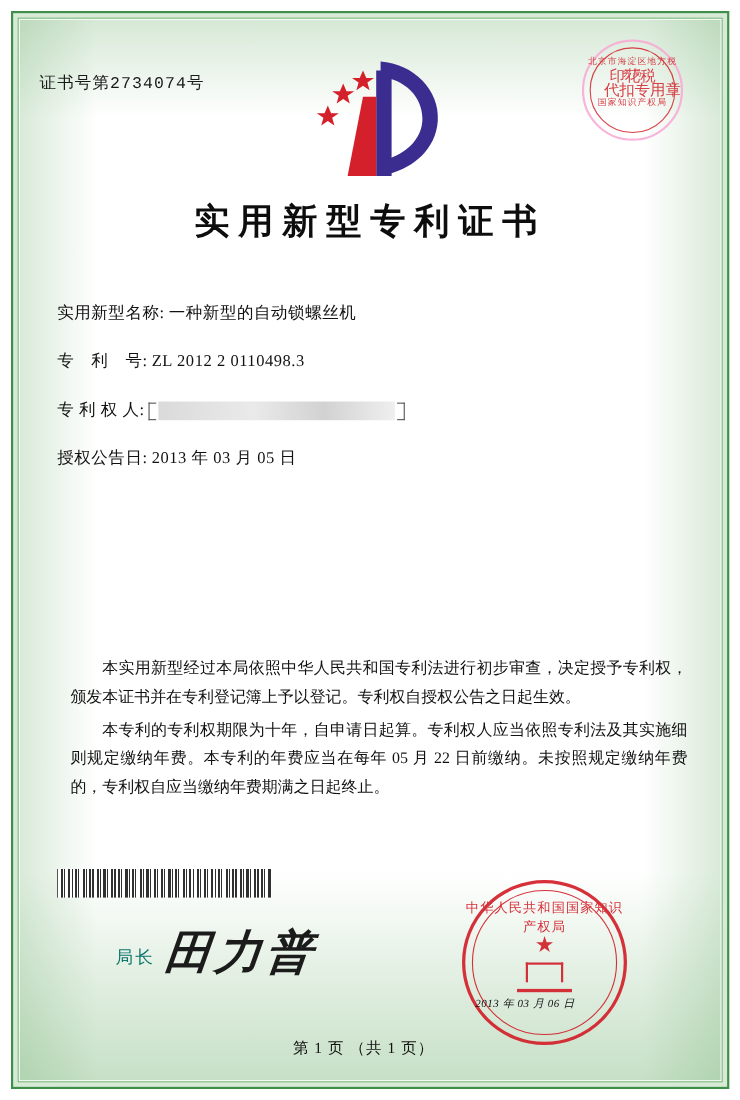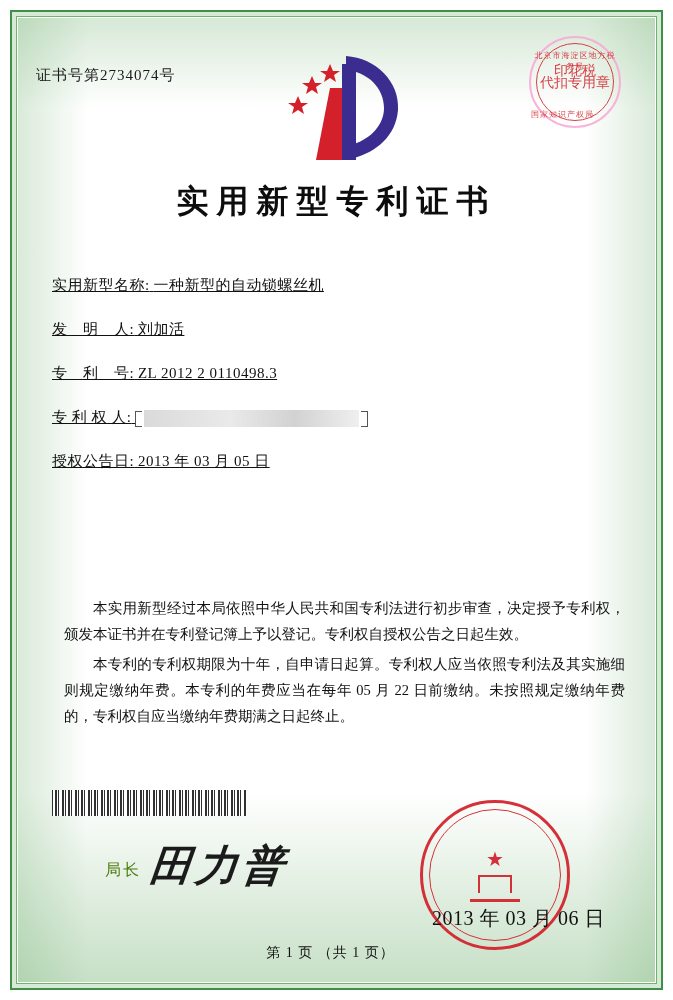--- a/index.html
+++ b/index.html
@@ -70,6 +70,7 @@
     letter-spacing: 1px;
     color: #1a1a1a;
     white-space: nowrap;
+    font-family: Liberation Mono, monospace;
   }
 
   

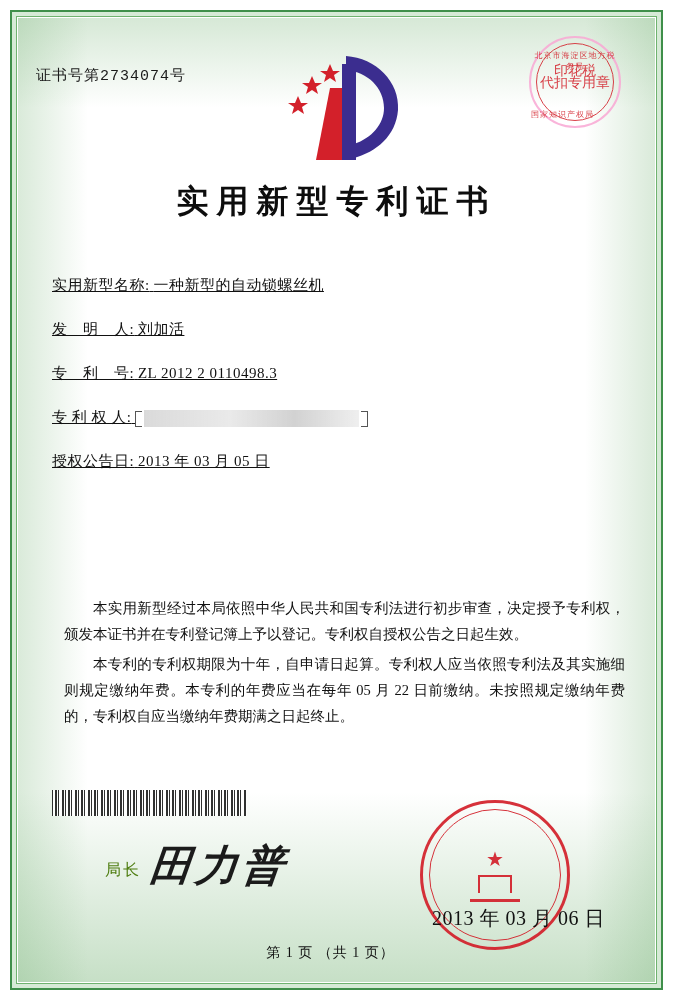--- a/index.html
+++ b/index.html
@@ -111,7 +111,7 @@
     letter-spacing: 0;
   }
   .stamp-tax .txt.l1 { top: 28px; }
-  .stamp-tax .txt.l2 { top: 40px; }
+  .stamp-tax .txt.l2 { top: 40px; text-align: right; }
   .stamp-tax .arc-top,
   .stamp-tax .arc-bottom,
   .stamp-tax .arc-left,

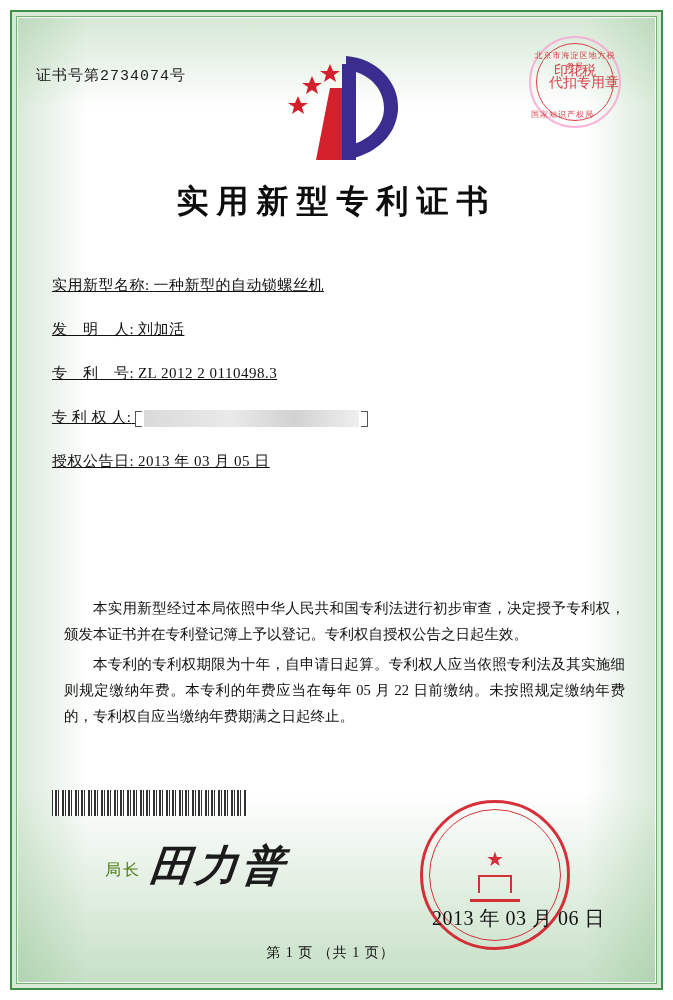--- a/index.html
+++ b/index.html
@@ -122,7 +122,7 @@
     color: #d3202a;
   }
   .stamp-tax .arc-top { top: 12px; left: 0; right: 0; text-align: center; }
-  .stamp-tax .arc-bottom { bottom: 6px; left: 0; right: 0; }
+  .stamp-tax .arc-bottom { bottom: 28px; left: 0; right: 0; text-align: center; }
 
   
   .title {

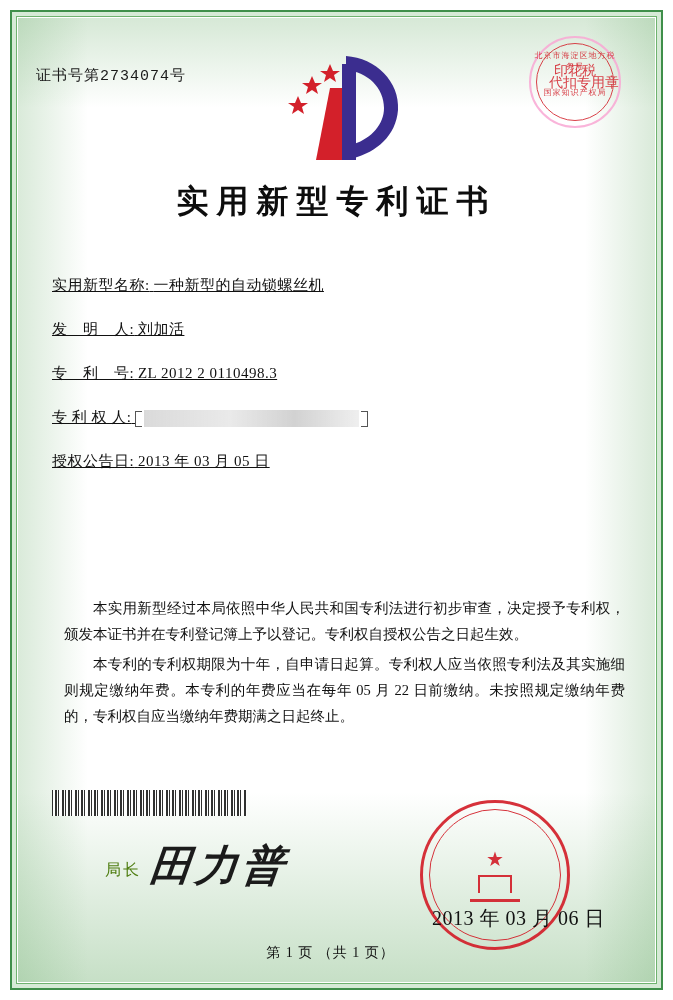--- a/index.html
+++ b/index.html
@@ -150,7 +150,6 @@
     margin-bottom: 24px;
     white-space: nowrap;
     line-height: 20px;
-    text-decoration: underline;
   }
   .field .lbl { letter-spacing: 0.5px; }
   .field .val { letter-spacing: 0.5px; }

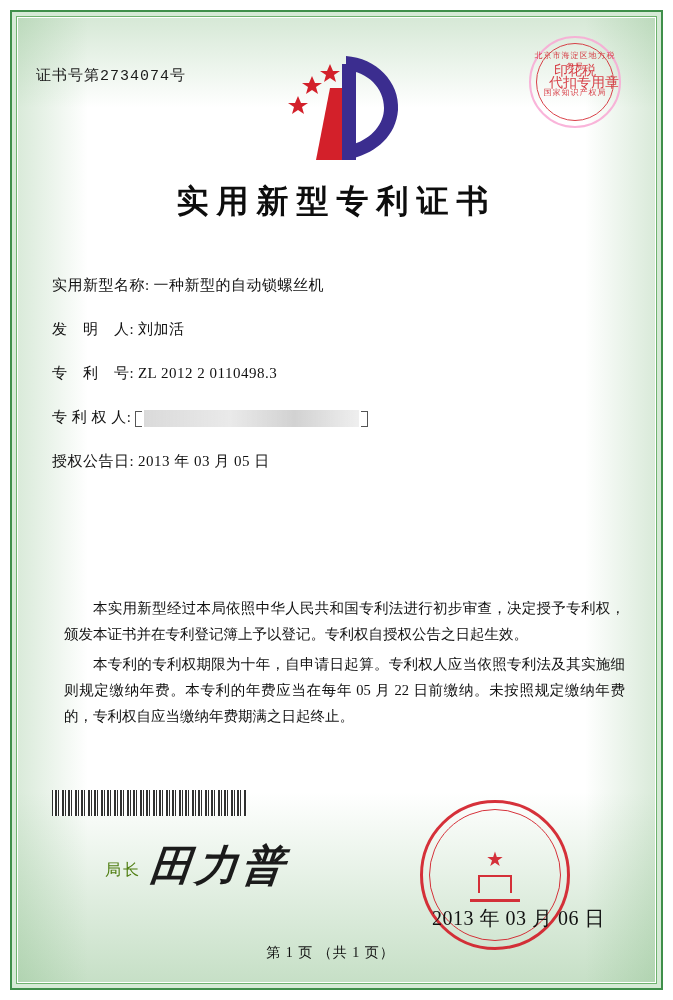--- a/index.html
+++ b/index.html
@@ -347,10 +347,6 @@
     <div class="field">
       <span class="lbl">实用新型名称:</span>
       <span class="val">一种新型的自动锁螺丝机</span>
-    </div>
-    <div class="field">
-      <span class="lbl">发　明　人:</span>
-      <span class="val">刘加活</span>
     </div>
     <div class="field">
       <span class="lbl">专　利　号:</span>

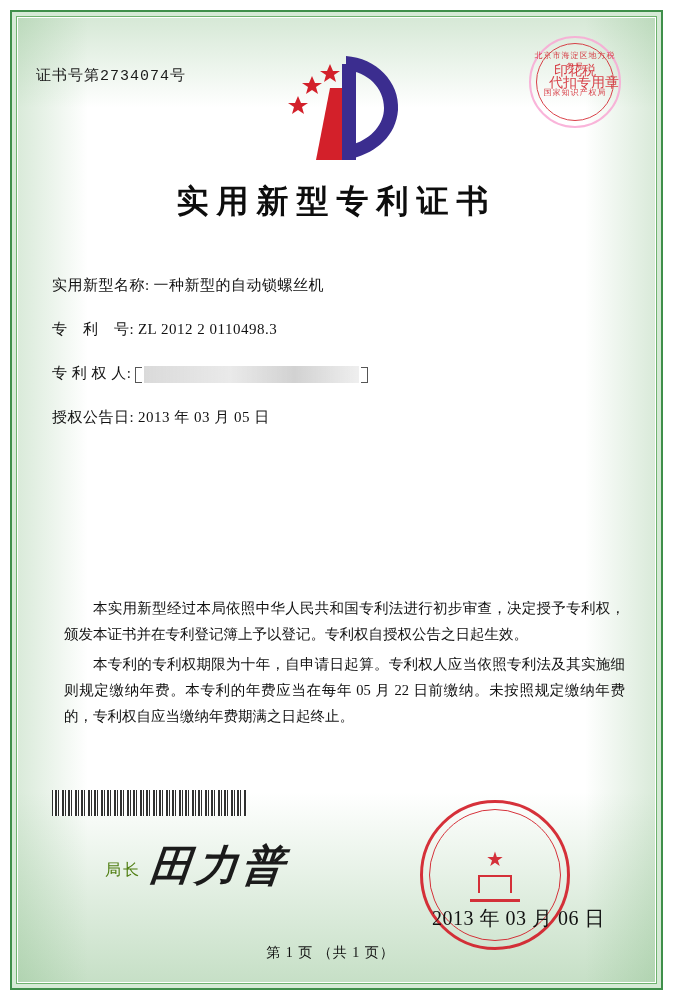--- a/index.html
+++ b/index.html
@@ -374,6 +374,7 @@
 
   <div class="seal">
     <div class="ring2"></div>
+    <div class="seal-top">中华人民共和国国家知识产权局</div>
     <div class="seal-star">★</div>
     <div class="seal-emblem"></div>
   </div>

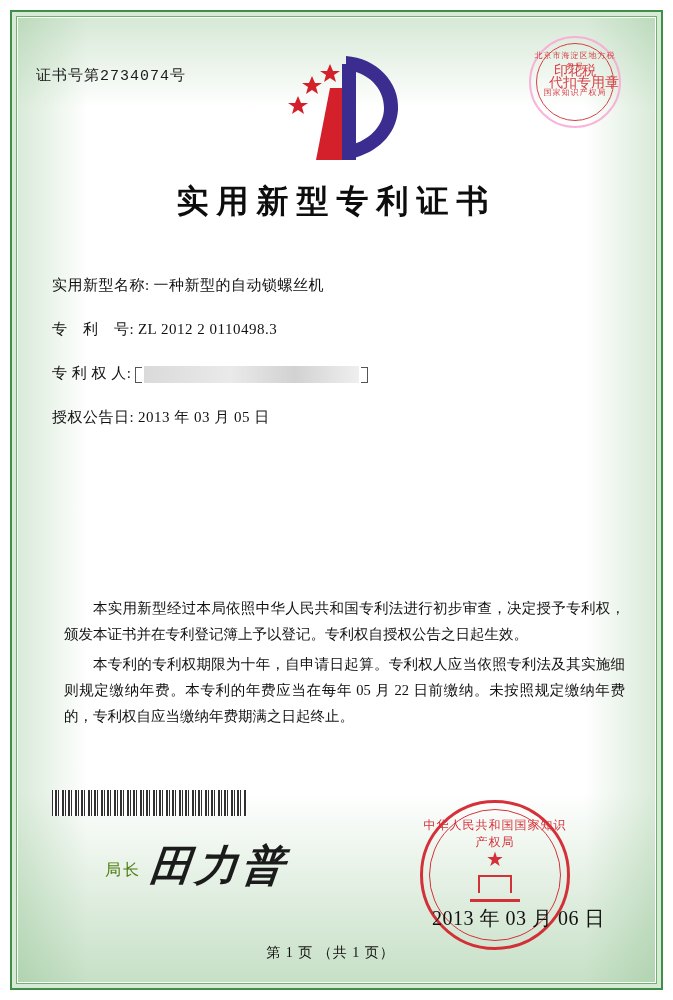--- a/index.html
+++ b/index.html
@@ -217,7 +217,7 @@
     left: 105px;
     top: 860px;
     font-size: 16px;
-    color: #4d7c0f;
+    color: #0f766e;
     letter-spacing: 2px;
   }
   .signature {

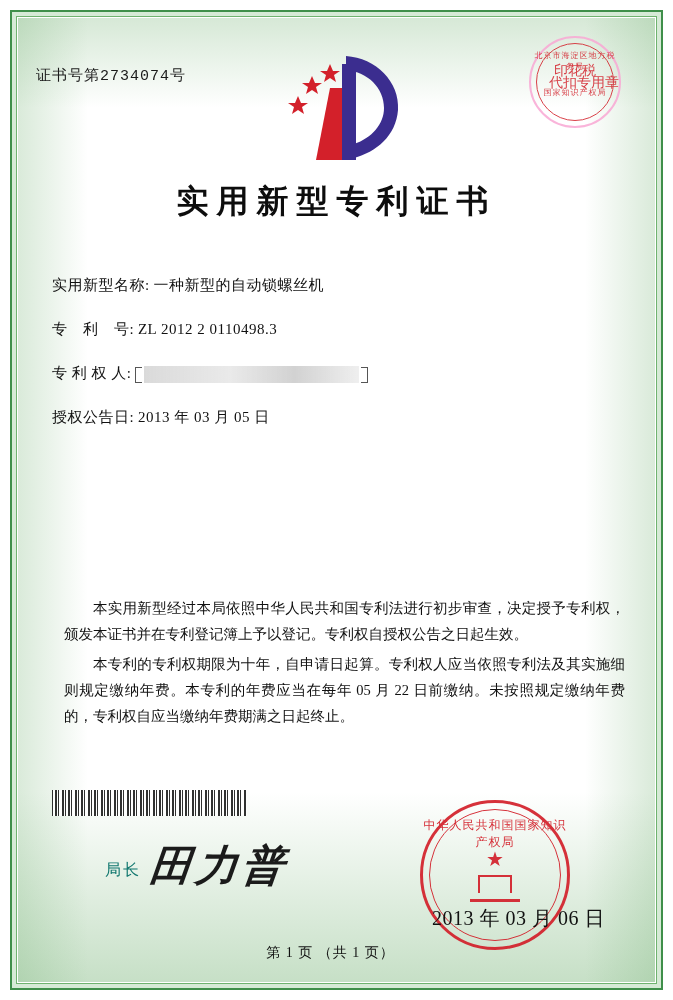--- a/index.html
+++ b/index.html
@@ -289,9 +289,10 @@
     position: absolute;
     left: 432px;
     top: 905px;
-    font-size: 20px;
+    font-size: 10px;
     color: #111;
     letter-spacing: 0.5px;
+    font-style: italic;
   }
 
   

